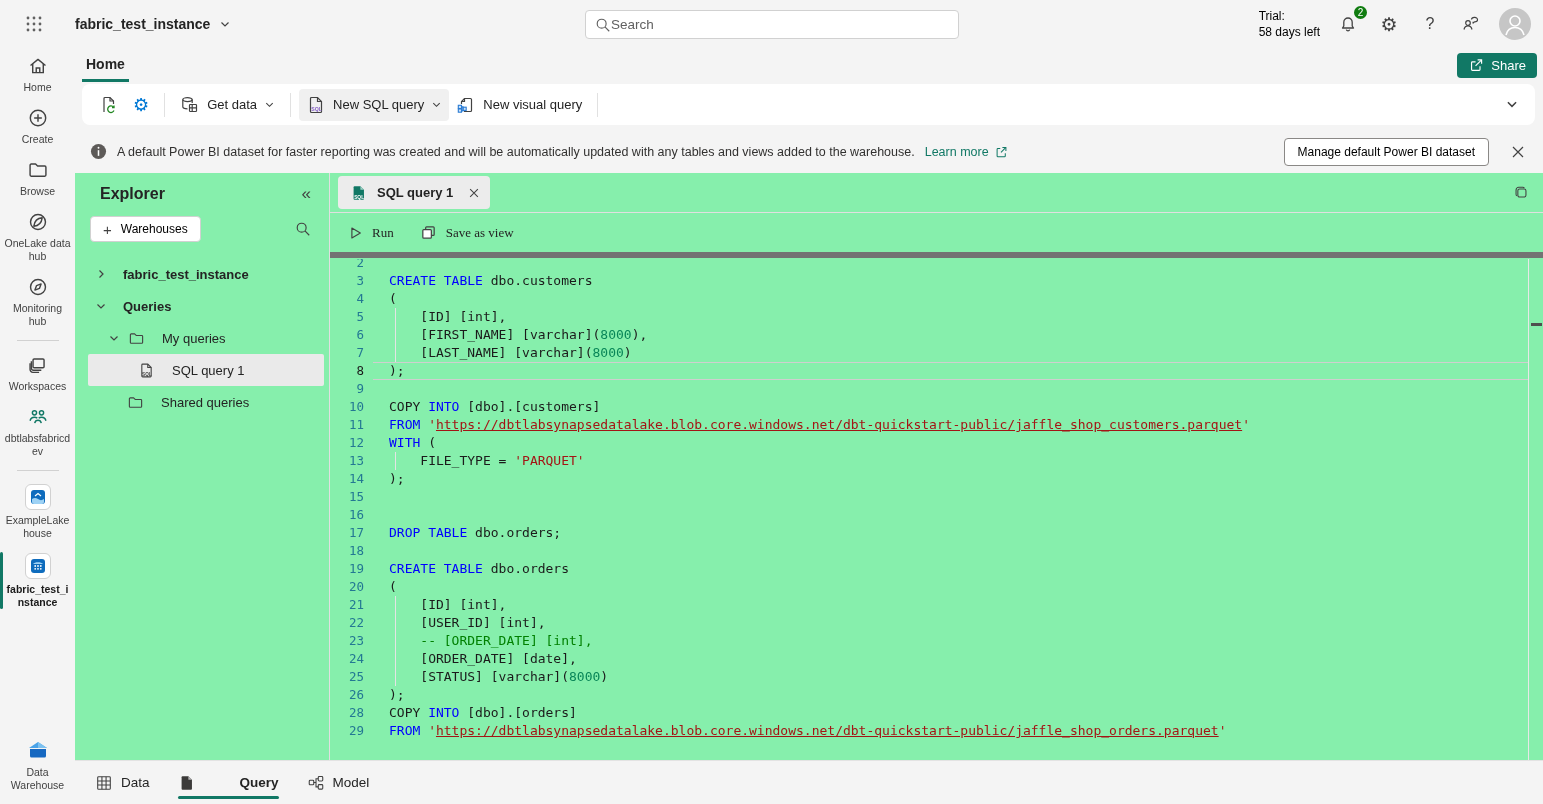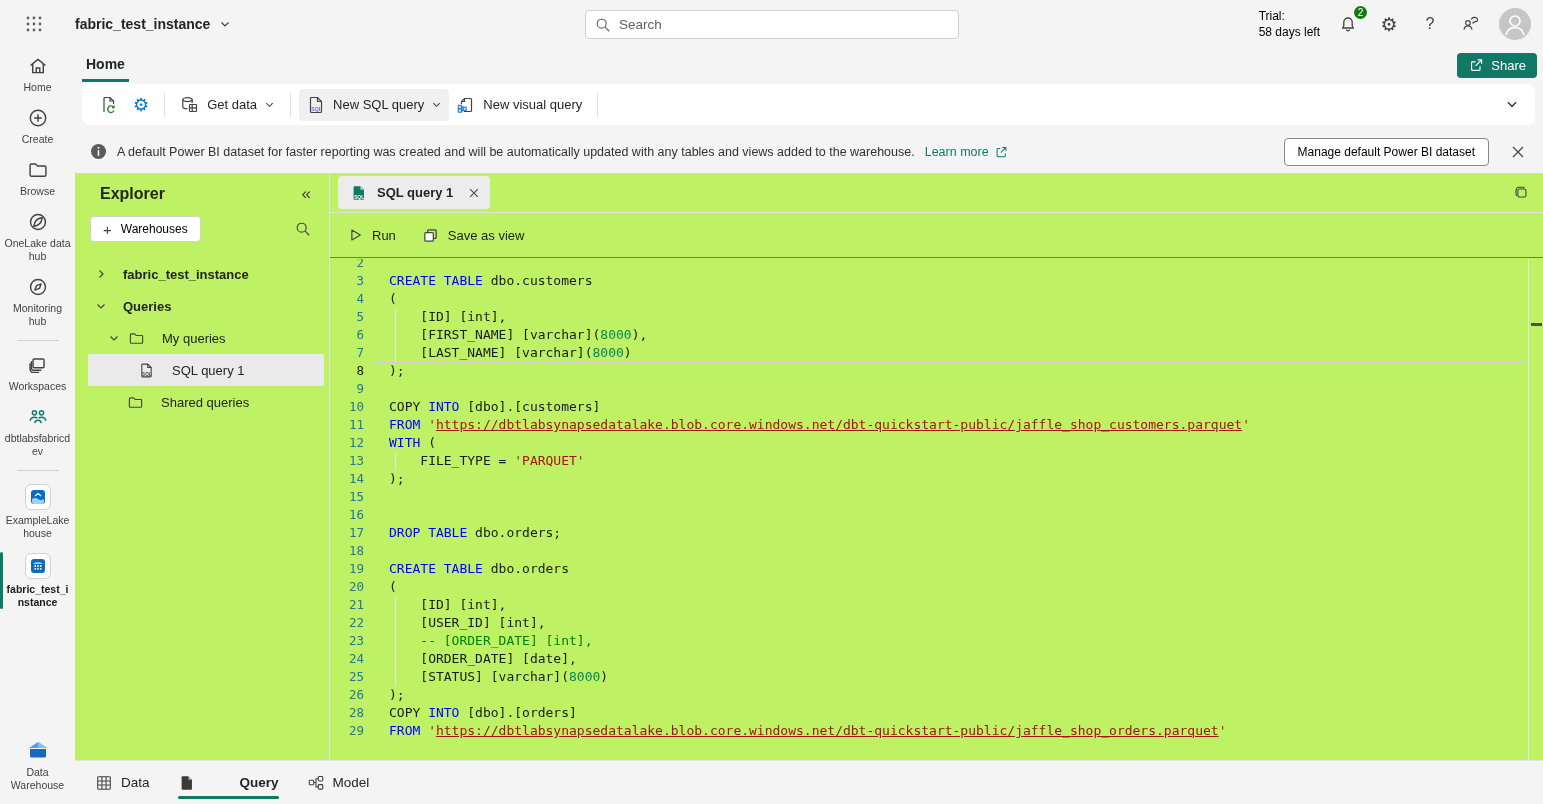--- a/index.html
+++ b/index.html
@@ -11,7 +11,7 @@
   .topbar { position:absolute; top:0; left:0; width:100%; height:48px; display:flex; align-items:center; }
   .waffle { margin-left:22px; width:24px; height:24px; display:flex; align-items:center; justify-content:center; cursor:pointer; }
   .app-title { margin-left:29px; font-size:14px; font-weight:700; display:flex; align-items:center; gap:9px; cursor:pointer; }
-  .search-box { position:absolute; left:585px; top:10px; width:374px; height:29px; background:#fff; border:1px solid #d1d1d1; border-radius:4px; display:flex; align-items:center; padding:0 9px; gap:8px; }
+  .search-box { position:absolute; left:585px; top:10px; width:374px; height:29px; background:#fff; border:1px solid #d1d1d1; border-radius:4px; display:flex; align-items:center; padding:0 9px; }
   .search-ph { color:#616161; font-size:13.5px; }
   .topbar-right { position:absolute; right:0; top:0; height:48px; display:flex; align-items:center; gap:15px; padding-right:12px; }
   .trial { font-size:12px; color:#000000; line-height:16px; }

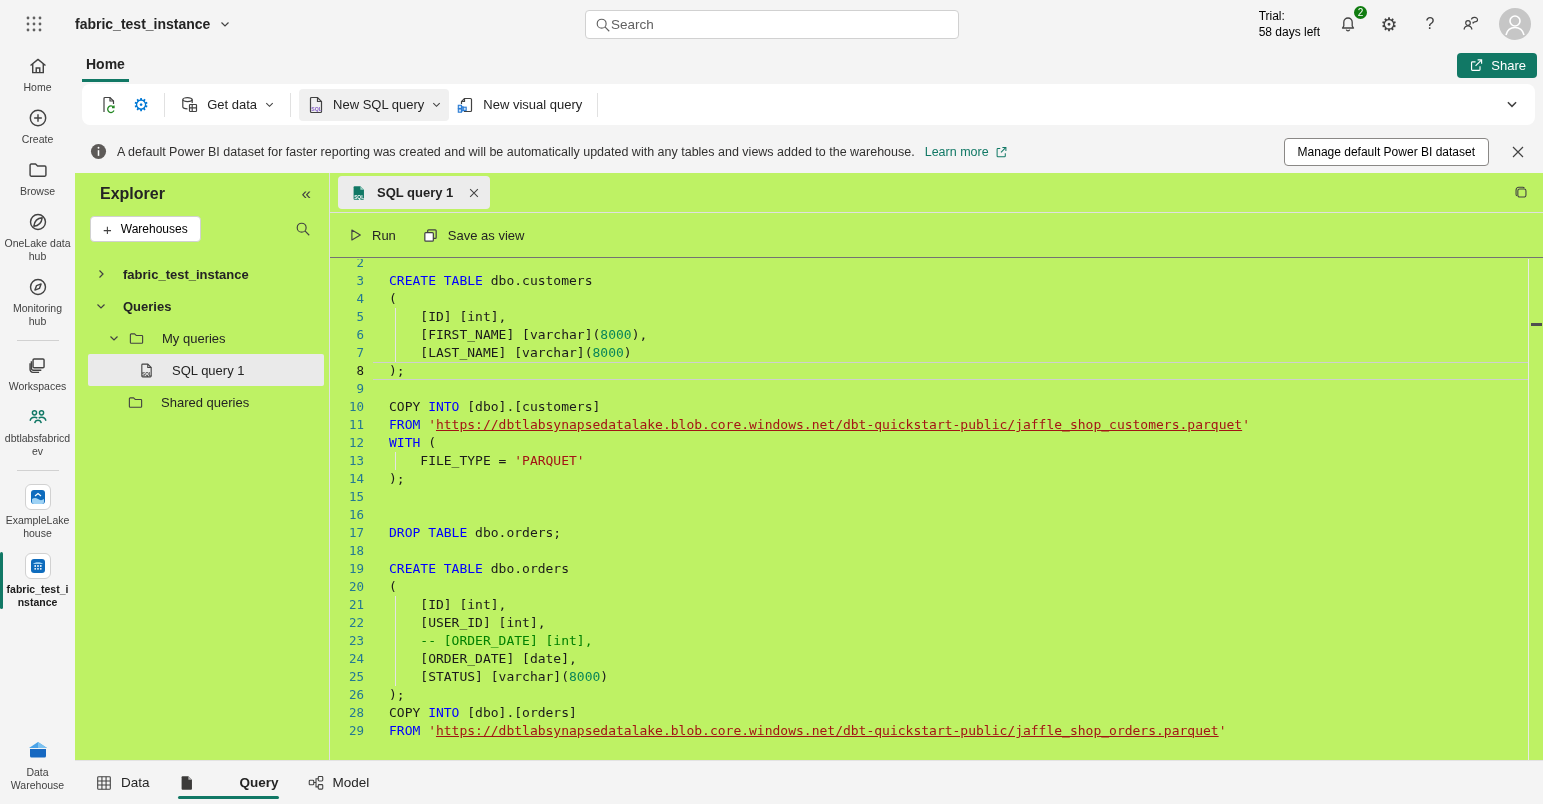--- a/index.html
+++ b/index.html
@@ -49,7 +49,7 @@
   .manage-btn { margin-left:auto; background:#fff; border:1px solid #8a8886; border-radius:4px; height:28px; padding:0 13px; font-size:12px; display:flex; align-items:center; cursor:pointer; white-space:nowrap; }
   .banner-close { margin:0 10px 0 12px; cursor:pointer; }
 
-  .content { position:absolute; top:125px; left:0; right:0; bottom:44px; display:flex; background:#bef264; }
+  .content { position:absolute; top:125px; left:0; right:0; bottom:44px; display:flex; background:#86efac; }
 
   
   .explorer { width:255px; border-right:1px solid #e0e0e0; padding-top:9px; flex:none; }

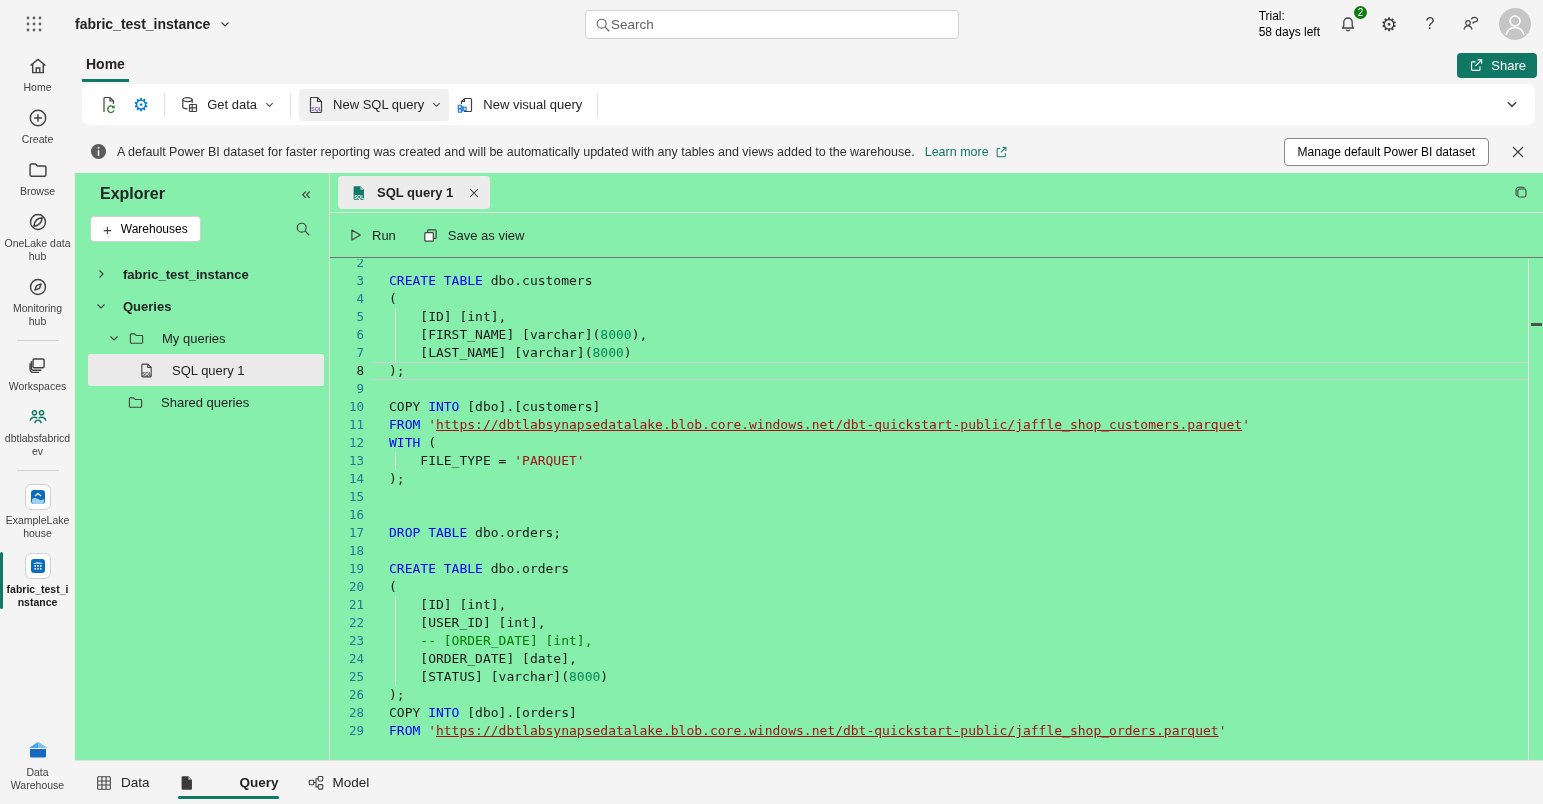--- a/index.html
+++ b/index.html
@@ -72,7 +72,7 @@
   .qtab { background:#ececec; border-radius:4px; height:33px; display:flex; align-items:center; gap:9px; padding:0 10px 0 12px; font-size:13px; font-weight:700; cursor:pointer; }
   .qtab-close { display:flex; margin-left:6px; cursor:pointer; }
   .copy-btn { position:absolute; right:13px; top:11px; cursor:pointer; }
-  .cmdbar { height:45px; display:flex; align-items:center; border-bottom:1px solid #737373; padding-left:17px; gap:26px; font-size:13px; }
+  .cmdbar { height:45px; display:flex; align-items:center; border-bottom:6px solid #737373; padding-left:17px; gap:26px; font-size:13px;font-family:Liberation Serif, serif; }
   .cmd { display:flex; align-items:center; gap:9px; cursor:pointer; }
 
   .editor { position:absolute; top:86px; left:0; right:0; bottom:0; overflow:hidden; font-family:"DejaVu Sans Mono",monospace; font-size:13px; }

